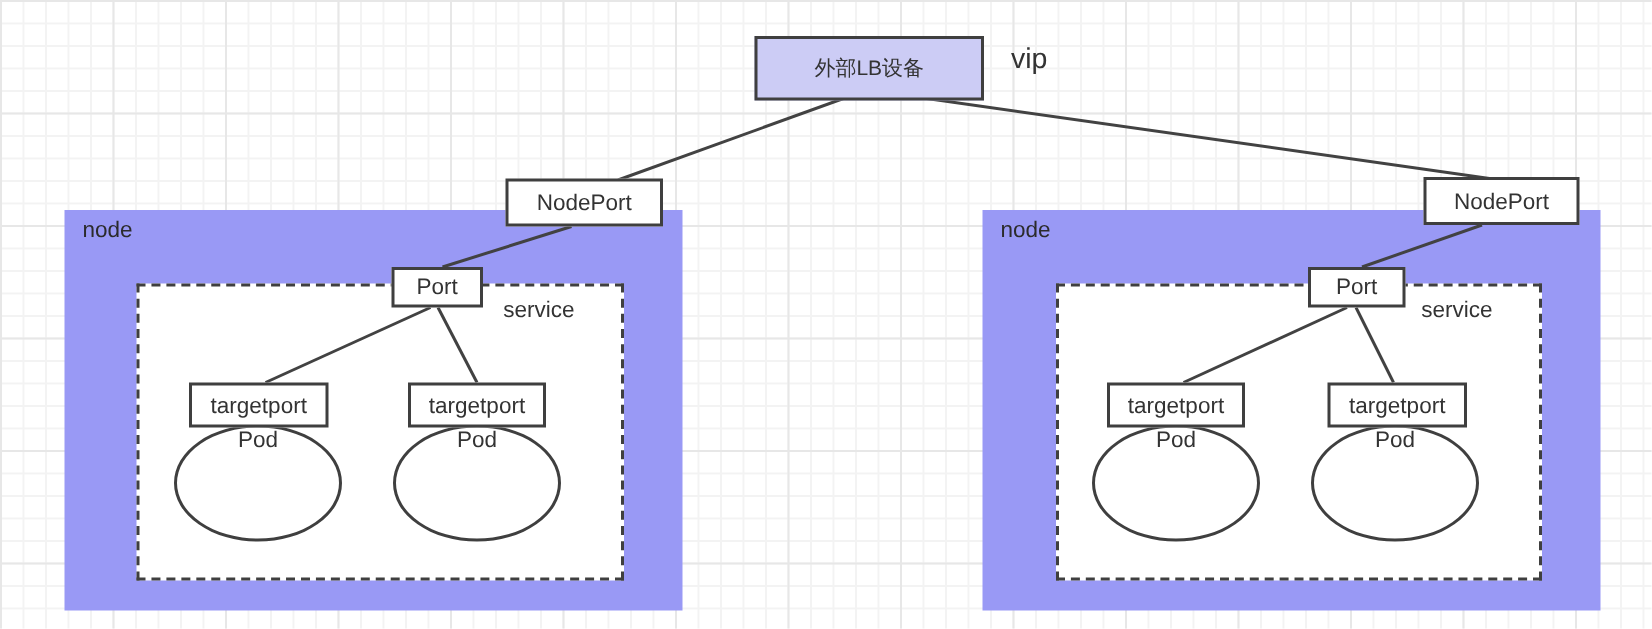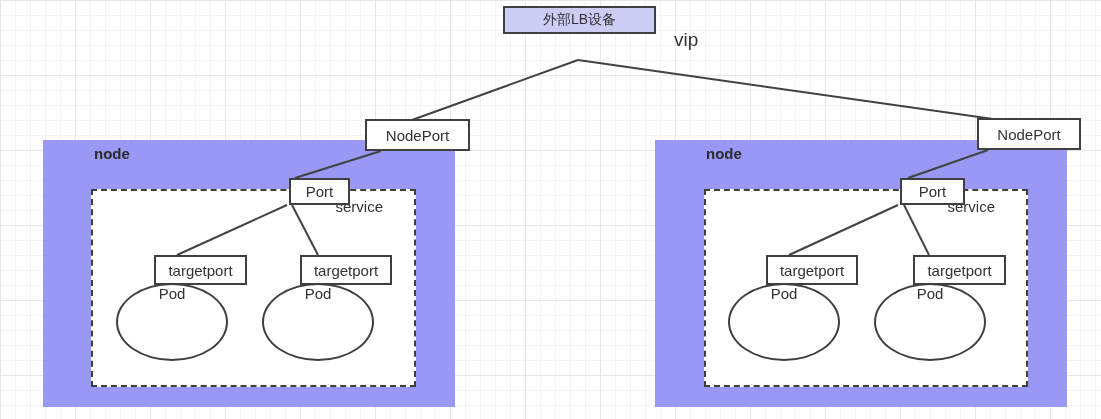--- a/index.html
+++ b/index.html
@@ -147,7 +147,7 @@
     <span>NodePort</span>
   </div>
 
-  <div class="abs lb-box" style="left:503px;top:6px;width:153px;height:28px">
+  <div class="abs lb-box" style="left:503px;top:24px;width:153px;height:43px">
     <span>外部LB设备</span>
   </div>
   <div class="abs free-label" style="left:674px;top:29px">vip</div>

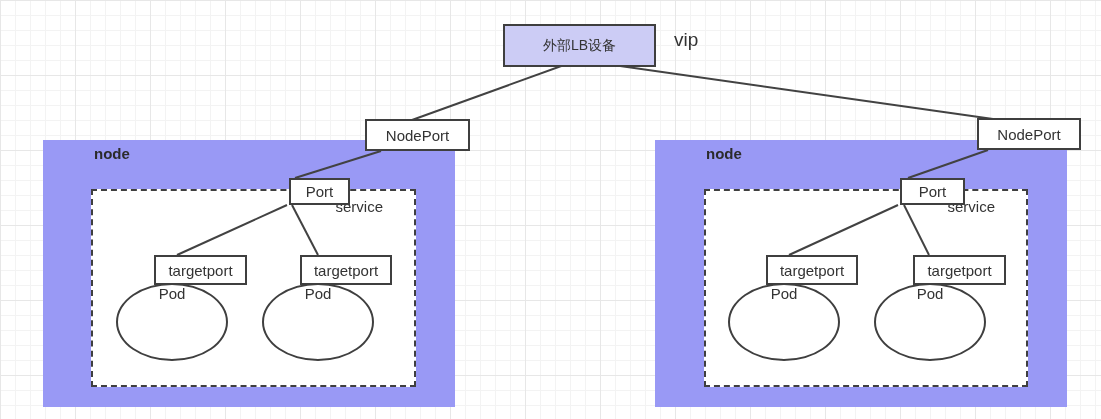--- a/index.html
+++ b/index.html
@@ -57,7 +57,6 @@
     font-size:15px;color:var(--text);
     z-index:5;
     white-space:nowrap;
-    margin-left:28px;
   }
   .lb-box{
     background:var(--lb-fill);

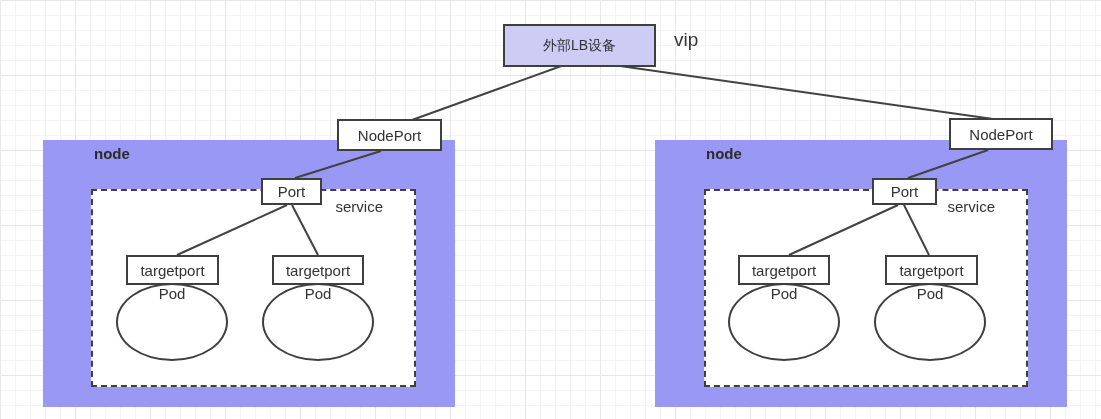--- a/index.html
+++ b/index.html
@@ -39,7 +39,7 @@
   }
   .node-title{
     position:absolute;left:12px;top:5px;
-    font-size:15px;font-weight:bold;color:#2b2b2b;margin-left:39px;
+    font-size:15px;font-weight:normal;color:#2b2b2b;
   }
   .service-rect{
     background:#ffffff;

